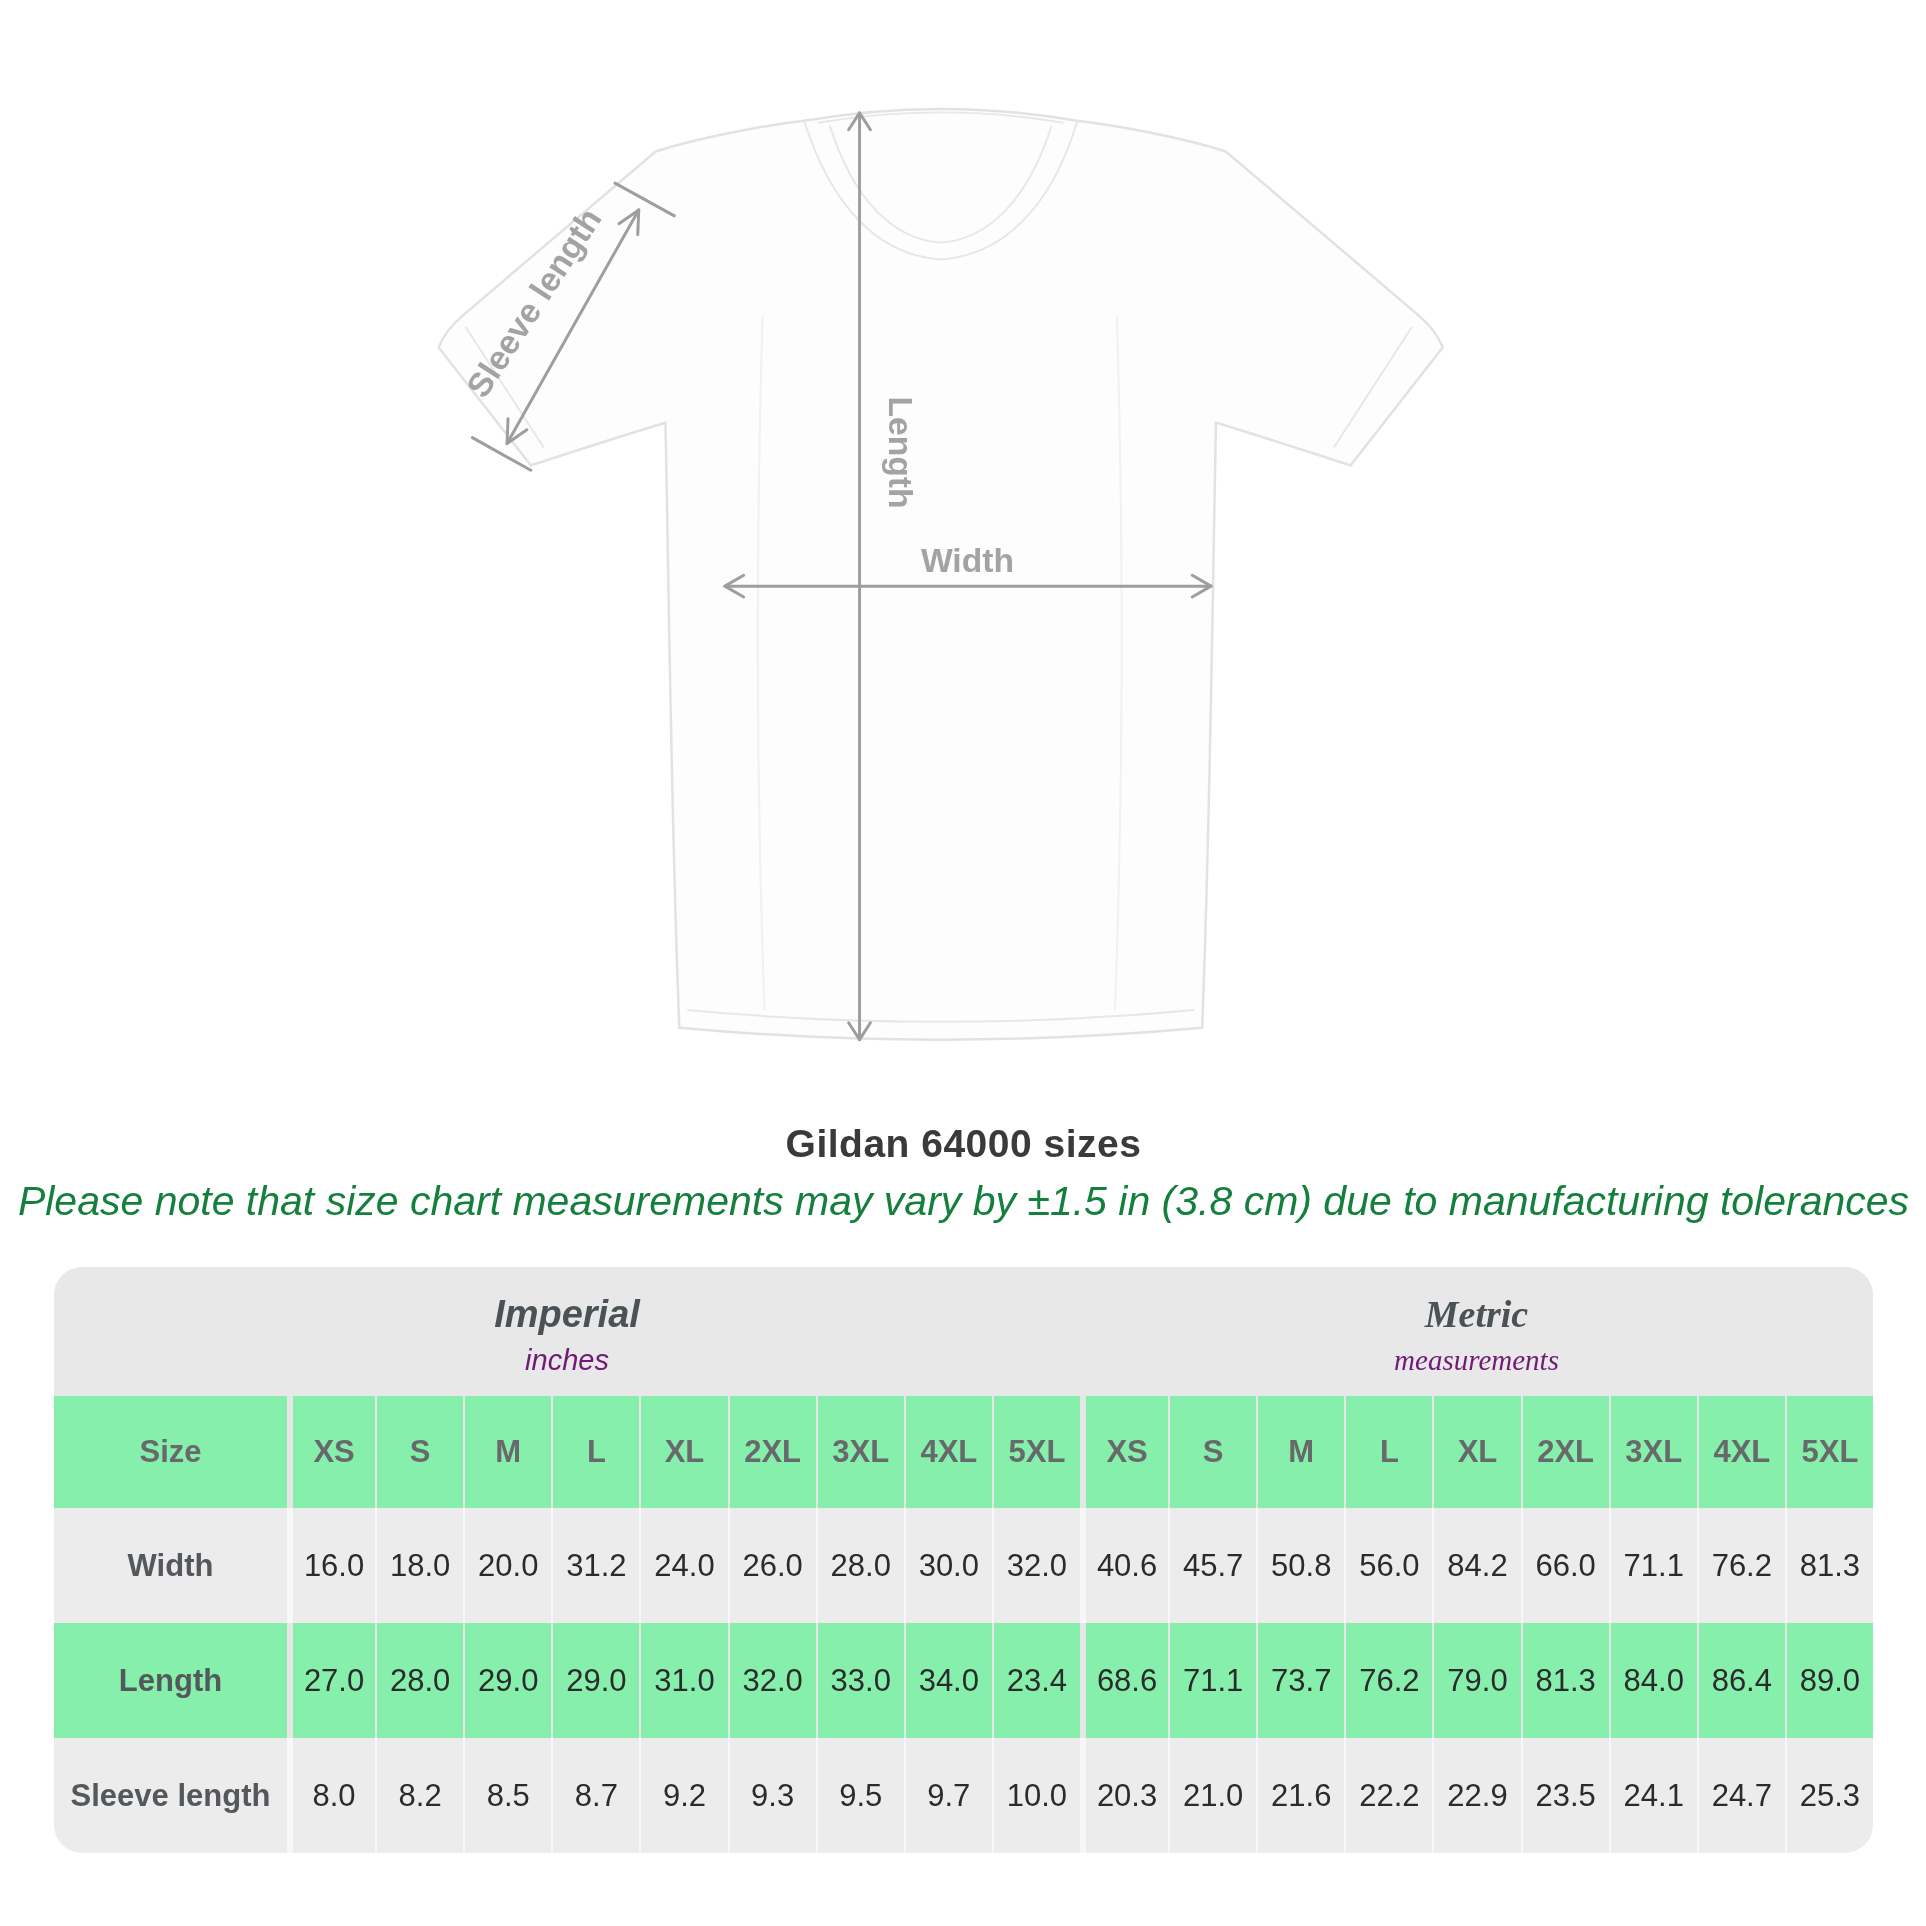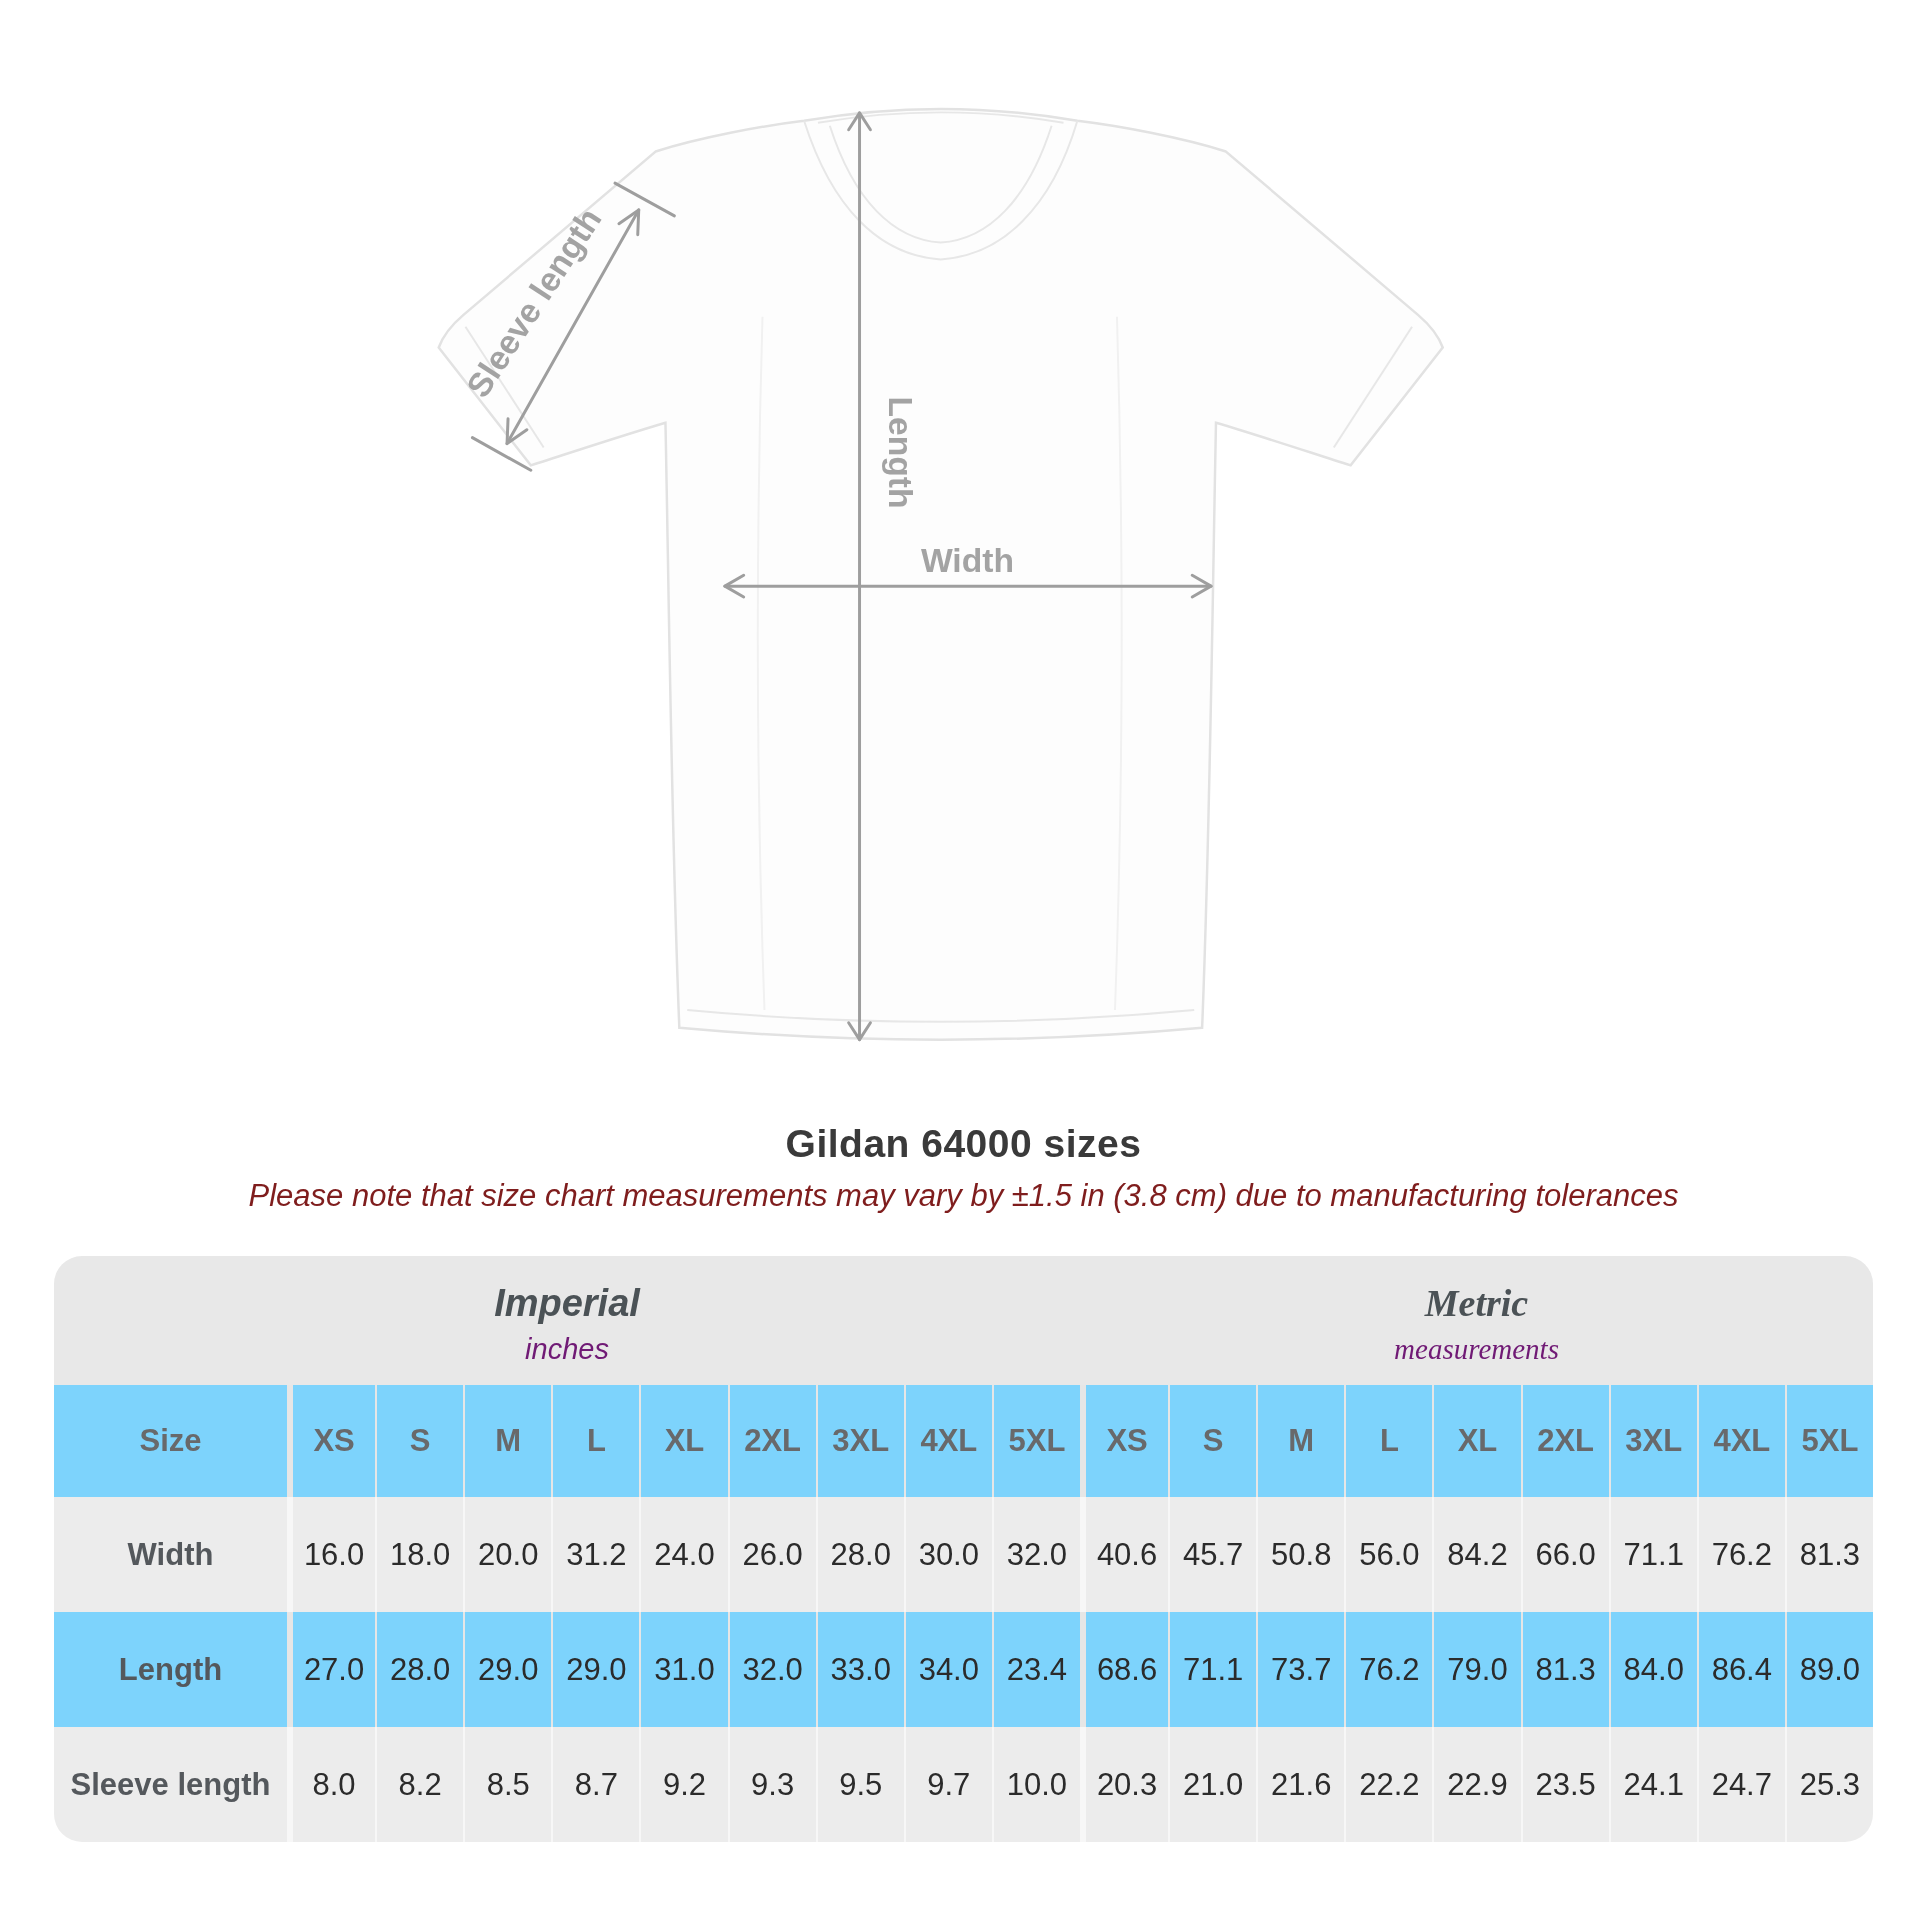--- a/index.html
+++ b/index.html
@@ -15,7 +15,7 @@
 
   
   .title{margin:18px 0 0;text-align:center;font-size:39px;font-weight:bold;color:#3a3a3a;letter-spacing:0.5px;}
-  .subtitle{margin:12px 0 0;text-align:center;font-style:italic;font-size:31px;color:#7f1d1d;}
+  .subtitle{margin:12px 0 0;text-align:center;font-style:italic;font-size:41px;color:#15803d;}
 
   
   .table-wrap{

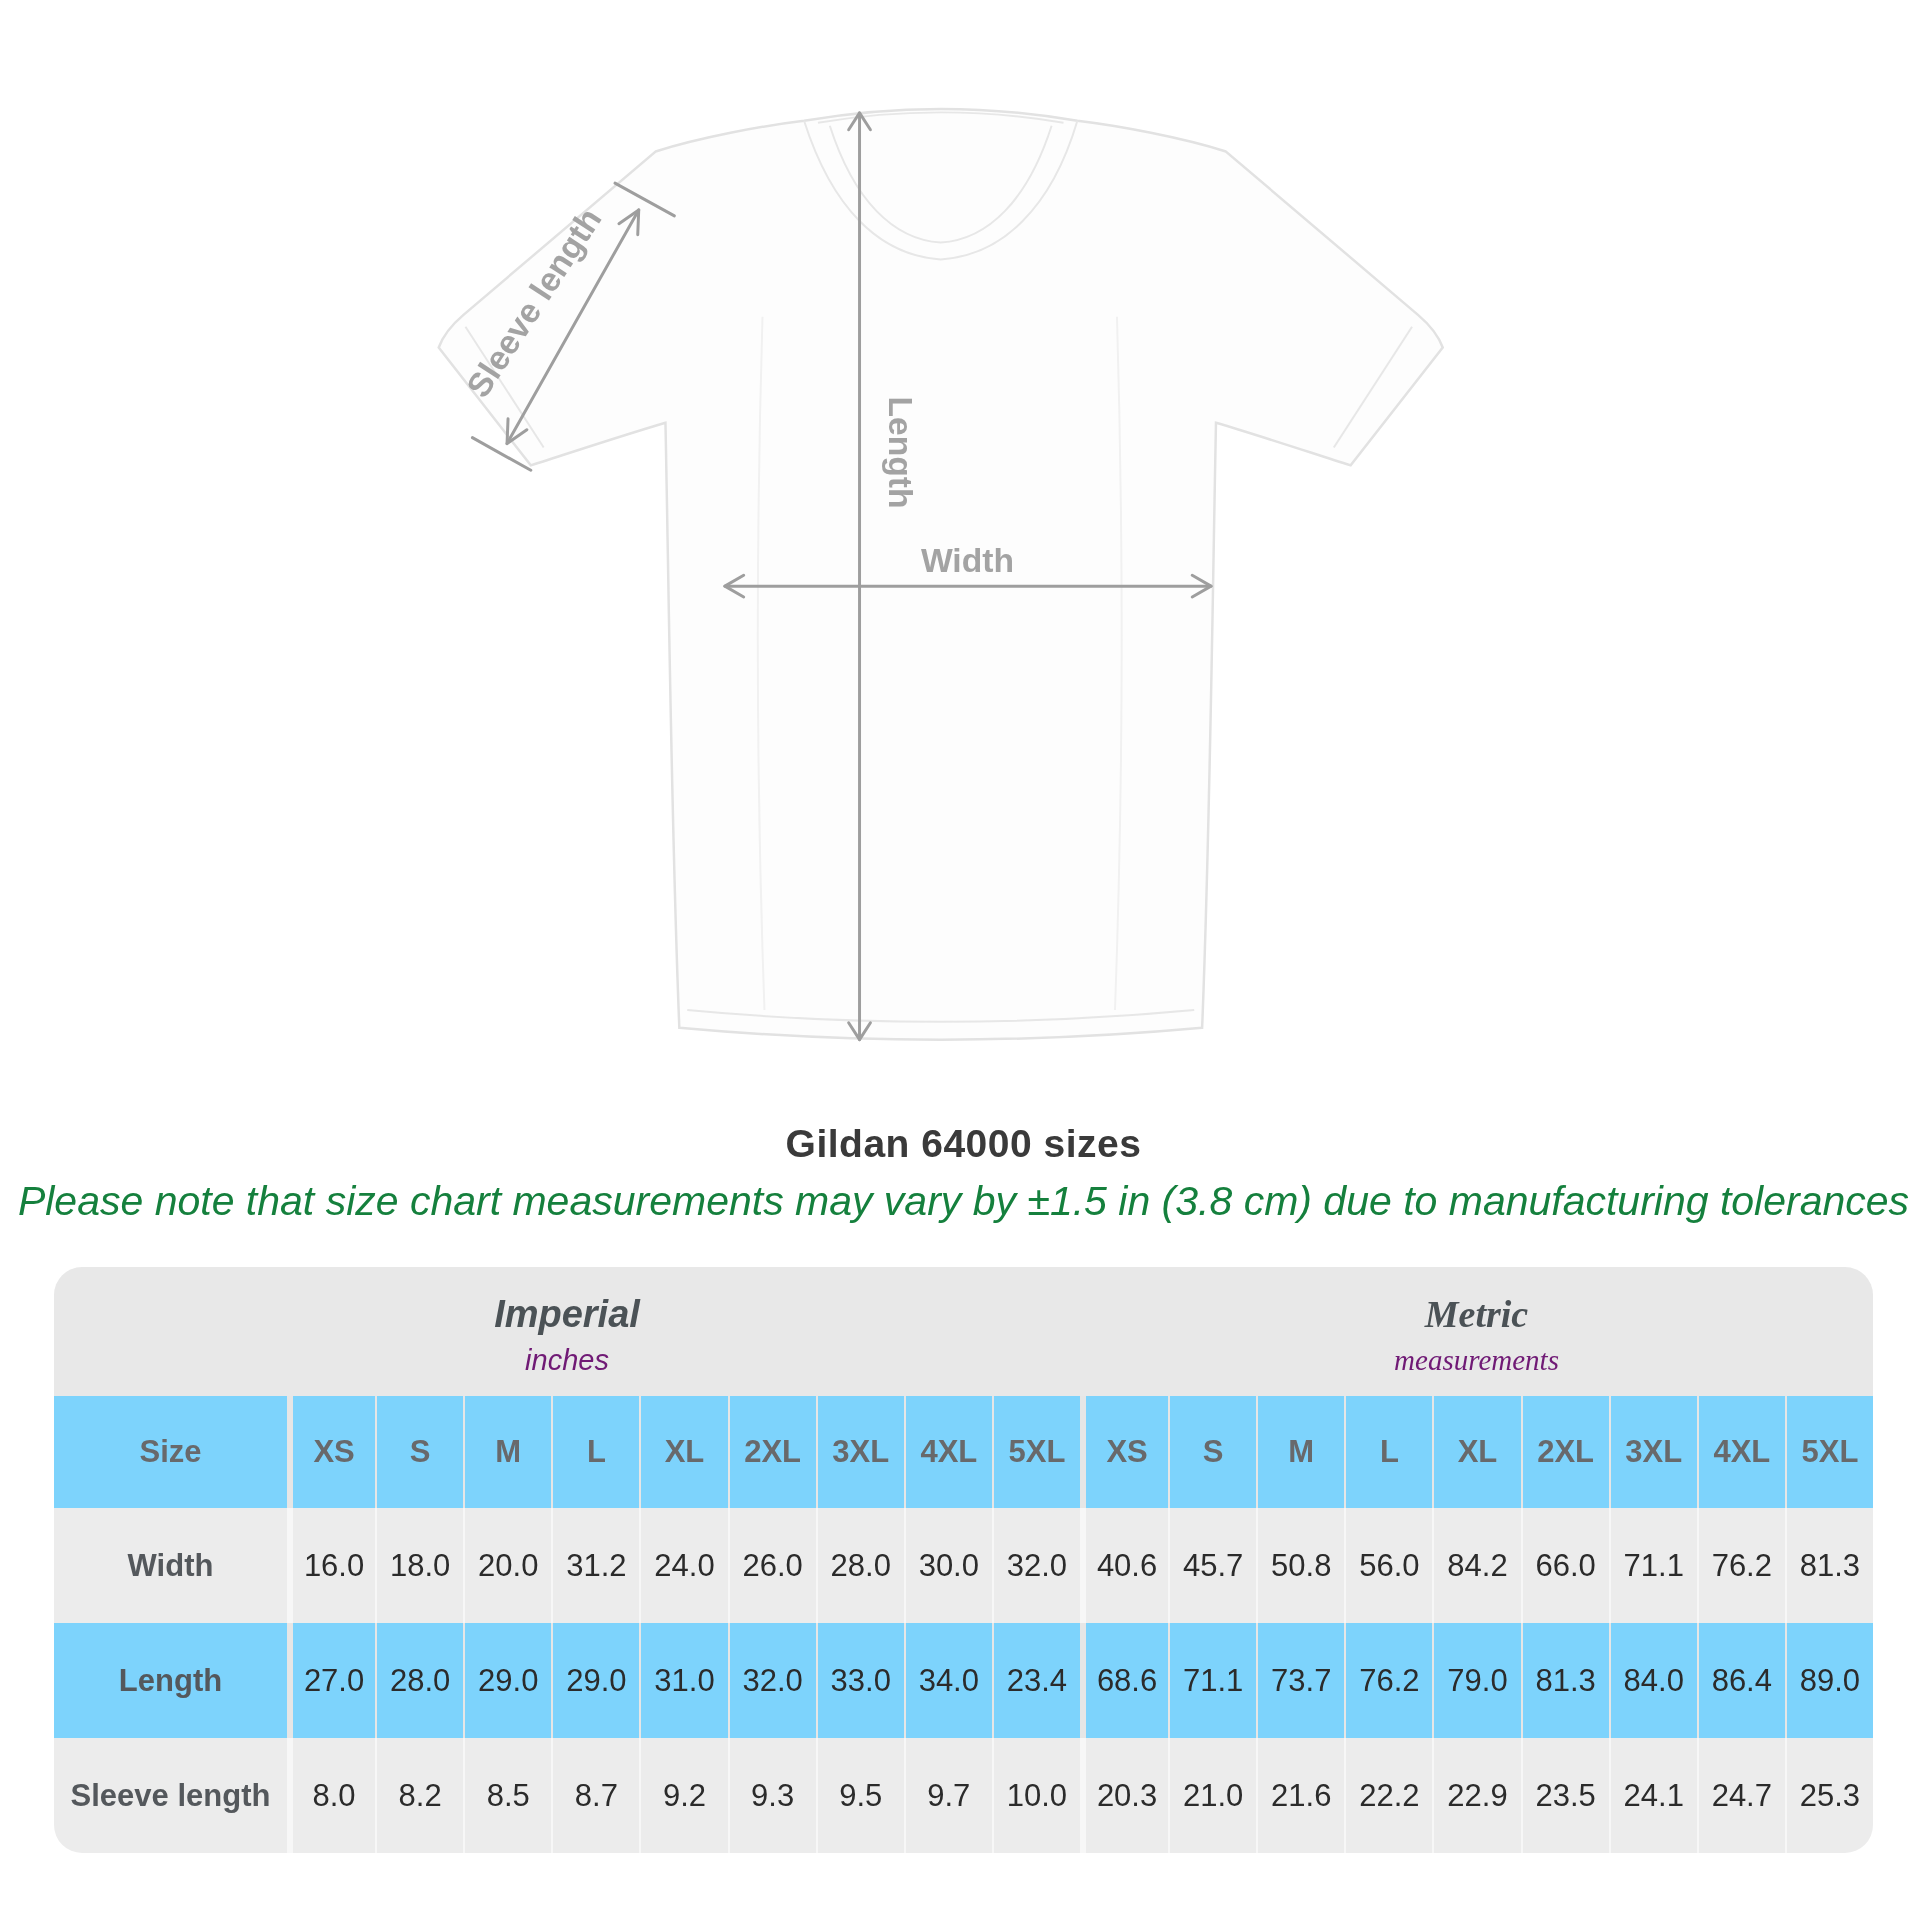--- a/index.html
+++ b/index.html
@@ -33,7 +33,7 @@
   .band-sub{font-size:29px;font-style:italic;color:#701a75;}
 
   .cell{display:flex;align-items:center;justify-content:center;font-size:31px;}
-  .cell.w{background:#7dd3fc;text-align:right;--sepc:#e6e6e6;}
+  .cell.w{background:#86efac;text-align:right;--sepc:#e6e6e6;}
   .cell.g{background:#ececec;--sepc:#f7f7f7;}
   .cell.sep{border-left:2px solid var(--sepc);}
   .cell.gs{border-left-width:6px;}

